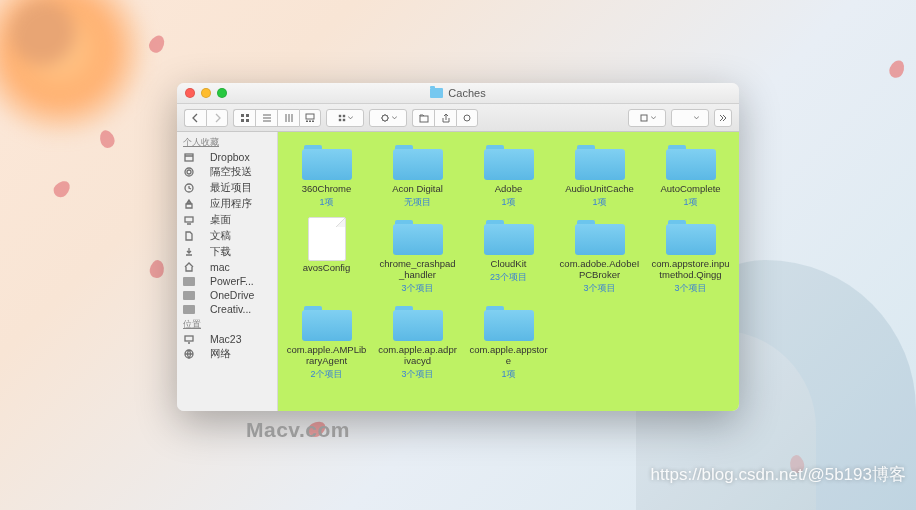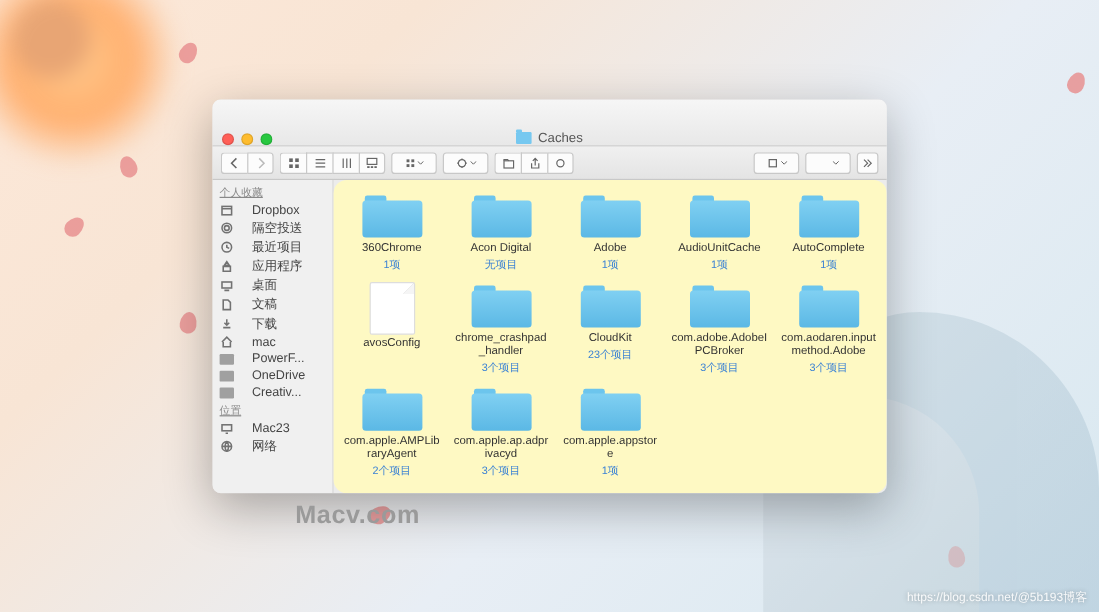--- a/index.html
+++ b/index.html
@@ -17,7 +17,7 @@
 .watermark-br { position:absolute; bottom:5px; right:10px; font-size:10px; color:rgba(255,255,255,0.9); text-shadow:0 0 4px rgba(0,0,0,0.3); }
 
 .window { position:absolute; top:83px; left:177px; width:562px; height:328px; background:#ececec; border-radius:7px; box-shadow:0 12px 40px rgba(0,0,0,0.3); display:flex; flex-direction:column; overflow:hidden; }
-.titlebar { height:39px; display:flex; align-items:flex-end; padding:0 8px; position:relative; background:linear-gradient(#f6f6f6,#e8e8e8); border-bottom:1px solid #d0d0d0;}
+.titlebar { height:21px; display:flex; align-items:center; padding:0 8px; position:relative; background:linear-gradient(#f6f6f6,#e8e8e8); border-bottom:1px solid #d0d0d0;}
 .traffic { display:flex; gap:6px; }
 .dot { width:10px; height:10px; border-radius:50%; border:0.5px solid rgba(0,0,0,0.12);}
 .dot.red{background:#ff5f57;} .dot.yellow{background:#febc2e;} .dot.green{background:#28c840;}

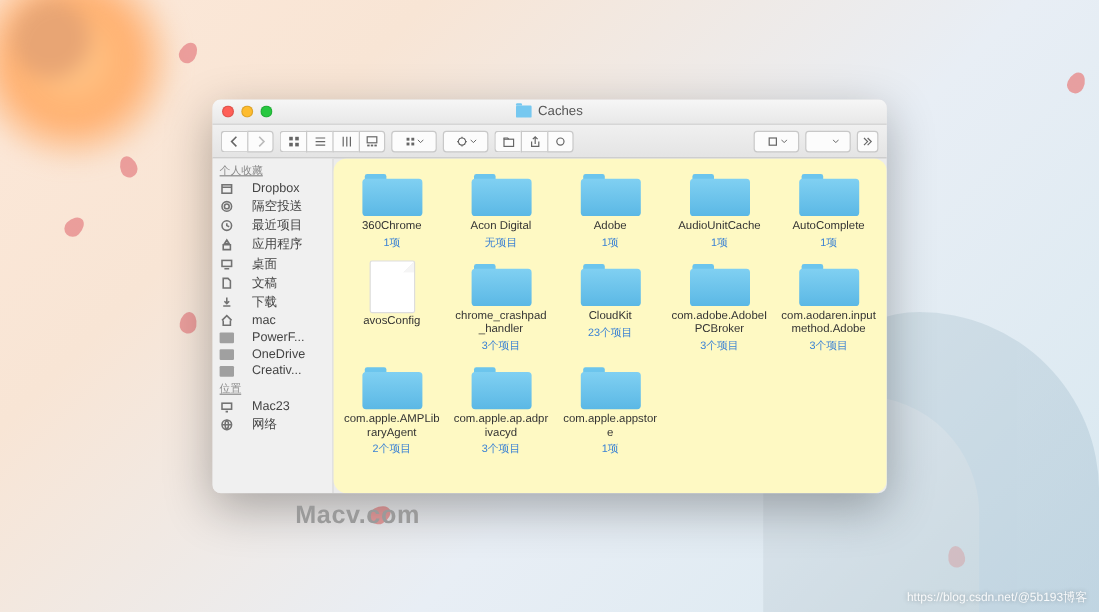--- a/index.html
+++ b/index.html
@@ -38,7 +38,7 @@
 .sb-item svg { width:12px; height:12px; flex-shrink:0; stroke:#727272; fill:none; stroke-width:1.3; }
 .sb-item .sb-folder { width:12px; height:9px; background:#a0a0a0; border-radius:1px; flex-shrink:0; }
 
-.content { flex:1; background:#fef9c3; overflow:hidden; padding:8px 4px;border-radius:11px; }
+.content { flex:1; background:#bef264; overflow:hidden; padding:8px 4px; }
 .grid { display:grid; grid-template-columns:repeat(5,1fr); gap:0 2px; }
 .item { display:flex; flex-direction:column; align-items:center; text-align:center; cursor:pointer; padding:2px 0 6px; }
 .folder-icon { width:54px; height:40px; position:relative; margin-bottom:2px; }

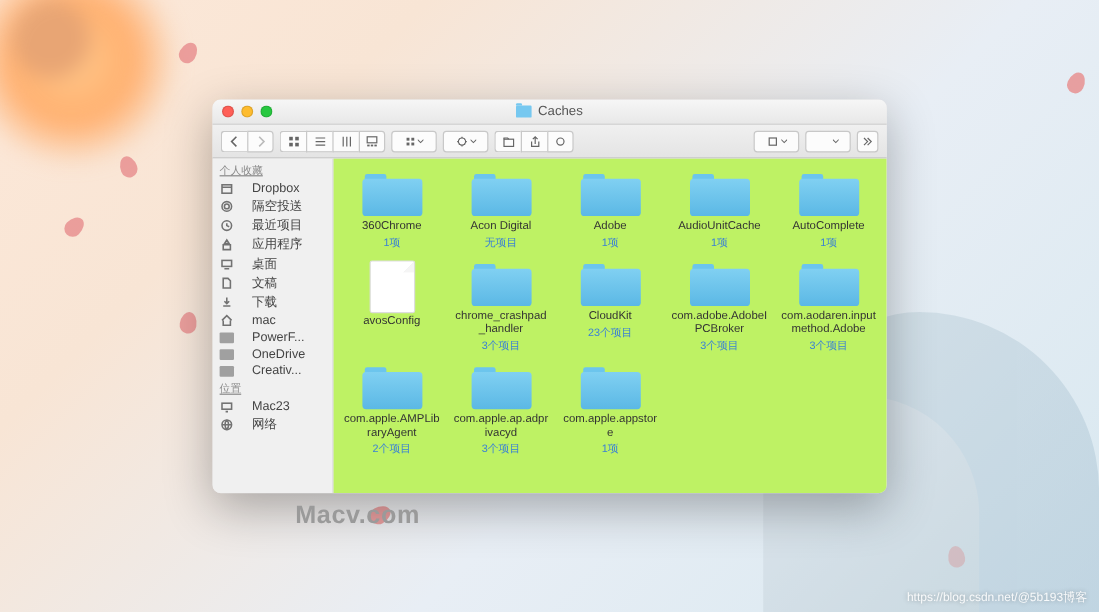--- a/index.html
+++ b/index.html
@@ -311,7 +311,7 @@
           </div>
           <div class="item">
             <div class="folder-icon"></div>
-            <div class="item-name">com.aodaren.inputmethod.Adobe</div>
+            <div class="item-name">com.appstore.inputmethod.Qingg</div>
             <div class="item-sub">3个项目</div>
           </div>
           <div class="item">

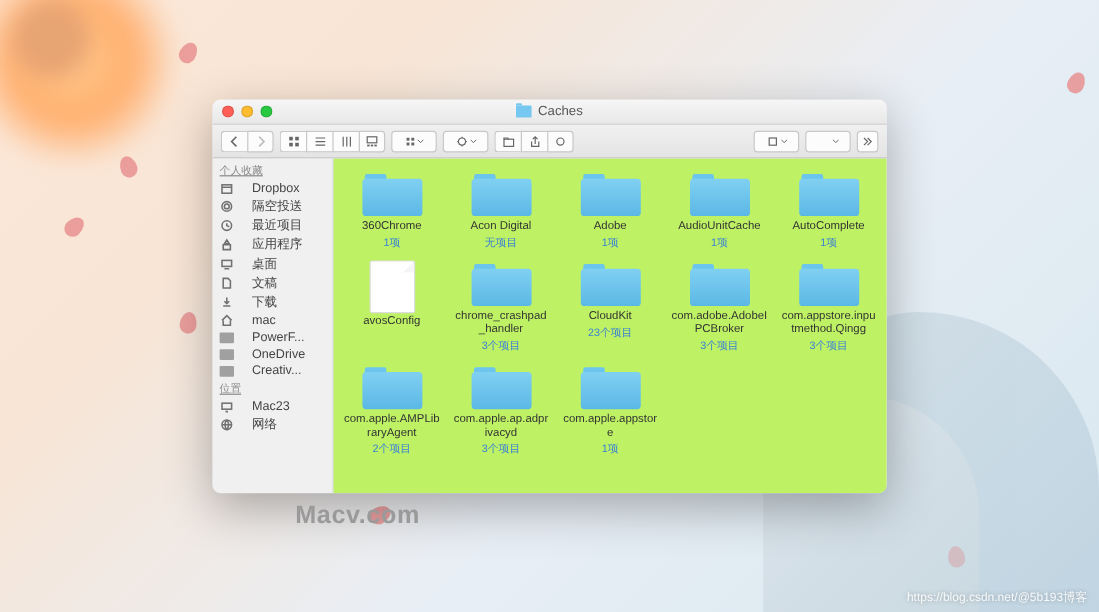--- a/index.html
+++ b/index.html
@@ -14,7 +14,7 @@
 .bg-mountain { position:absolute; right:0; bottom:0; width:250px; height:250px; background: linear-gradient(135deg, #c8d8e0, #b0c8d8); border-radius:40% 60% 0 0; opacity:0.6; }
 .bg-mountain::before { content:''; position:absolute; right:100px; bottom:0; width:180px; height:180px; background: linear-gradient(135deg,#d8e0e8,#c0d0d8); border-radius:50% 60% 0 0; }
 .watermark-center { position:absolute; top:418px; left:246px; font-size:21px; color:#9a9a9a; letter-spacing:0.5px;font-weight:bold; }
-.watermark-br { position:absolute; bottom:5px; right:10px; font-size:10px; color:rgba(255,255,255,0.9); text-shadow:0 0 4px rgba(0,0,0,0.3); }
+.watermark-br { position:absolute; bottom:24px; right:10px; font-size:17px; color:rgba(255,255,255,0.9); text-shadow:0 0 4px rgba(0,0,0,0.3); }
 
 .window { position:absolute; top:83px; left:177px; width:562px; height:328px; background:#ececec; border-radius:7px; box-shadow:0 12px 40px rgba(0,0,0,0.3); display:flex; flex-direction:column; overflow:hidden; }
 .titlebar { height:21px; display:flex; align-items:center; padding:0 8px; position:relative; background:linear-gradient(#f6f6f6,#e8e8e8); border-bottom:1px solid #d0d0d0;}

